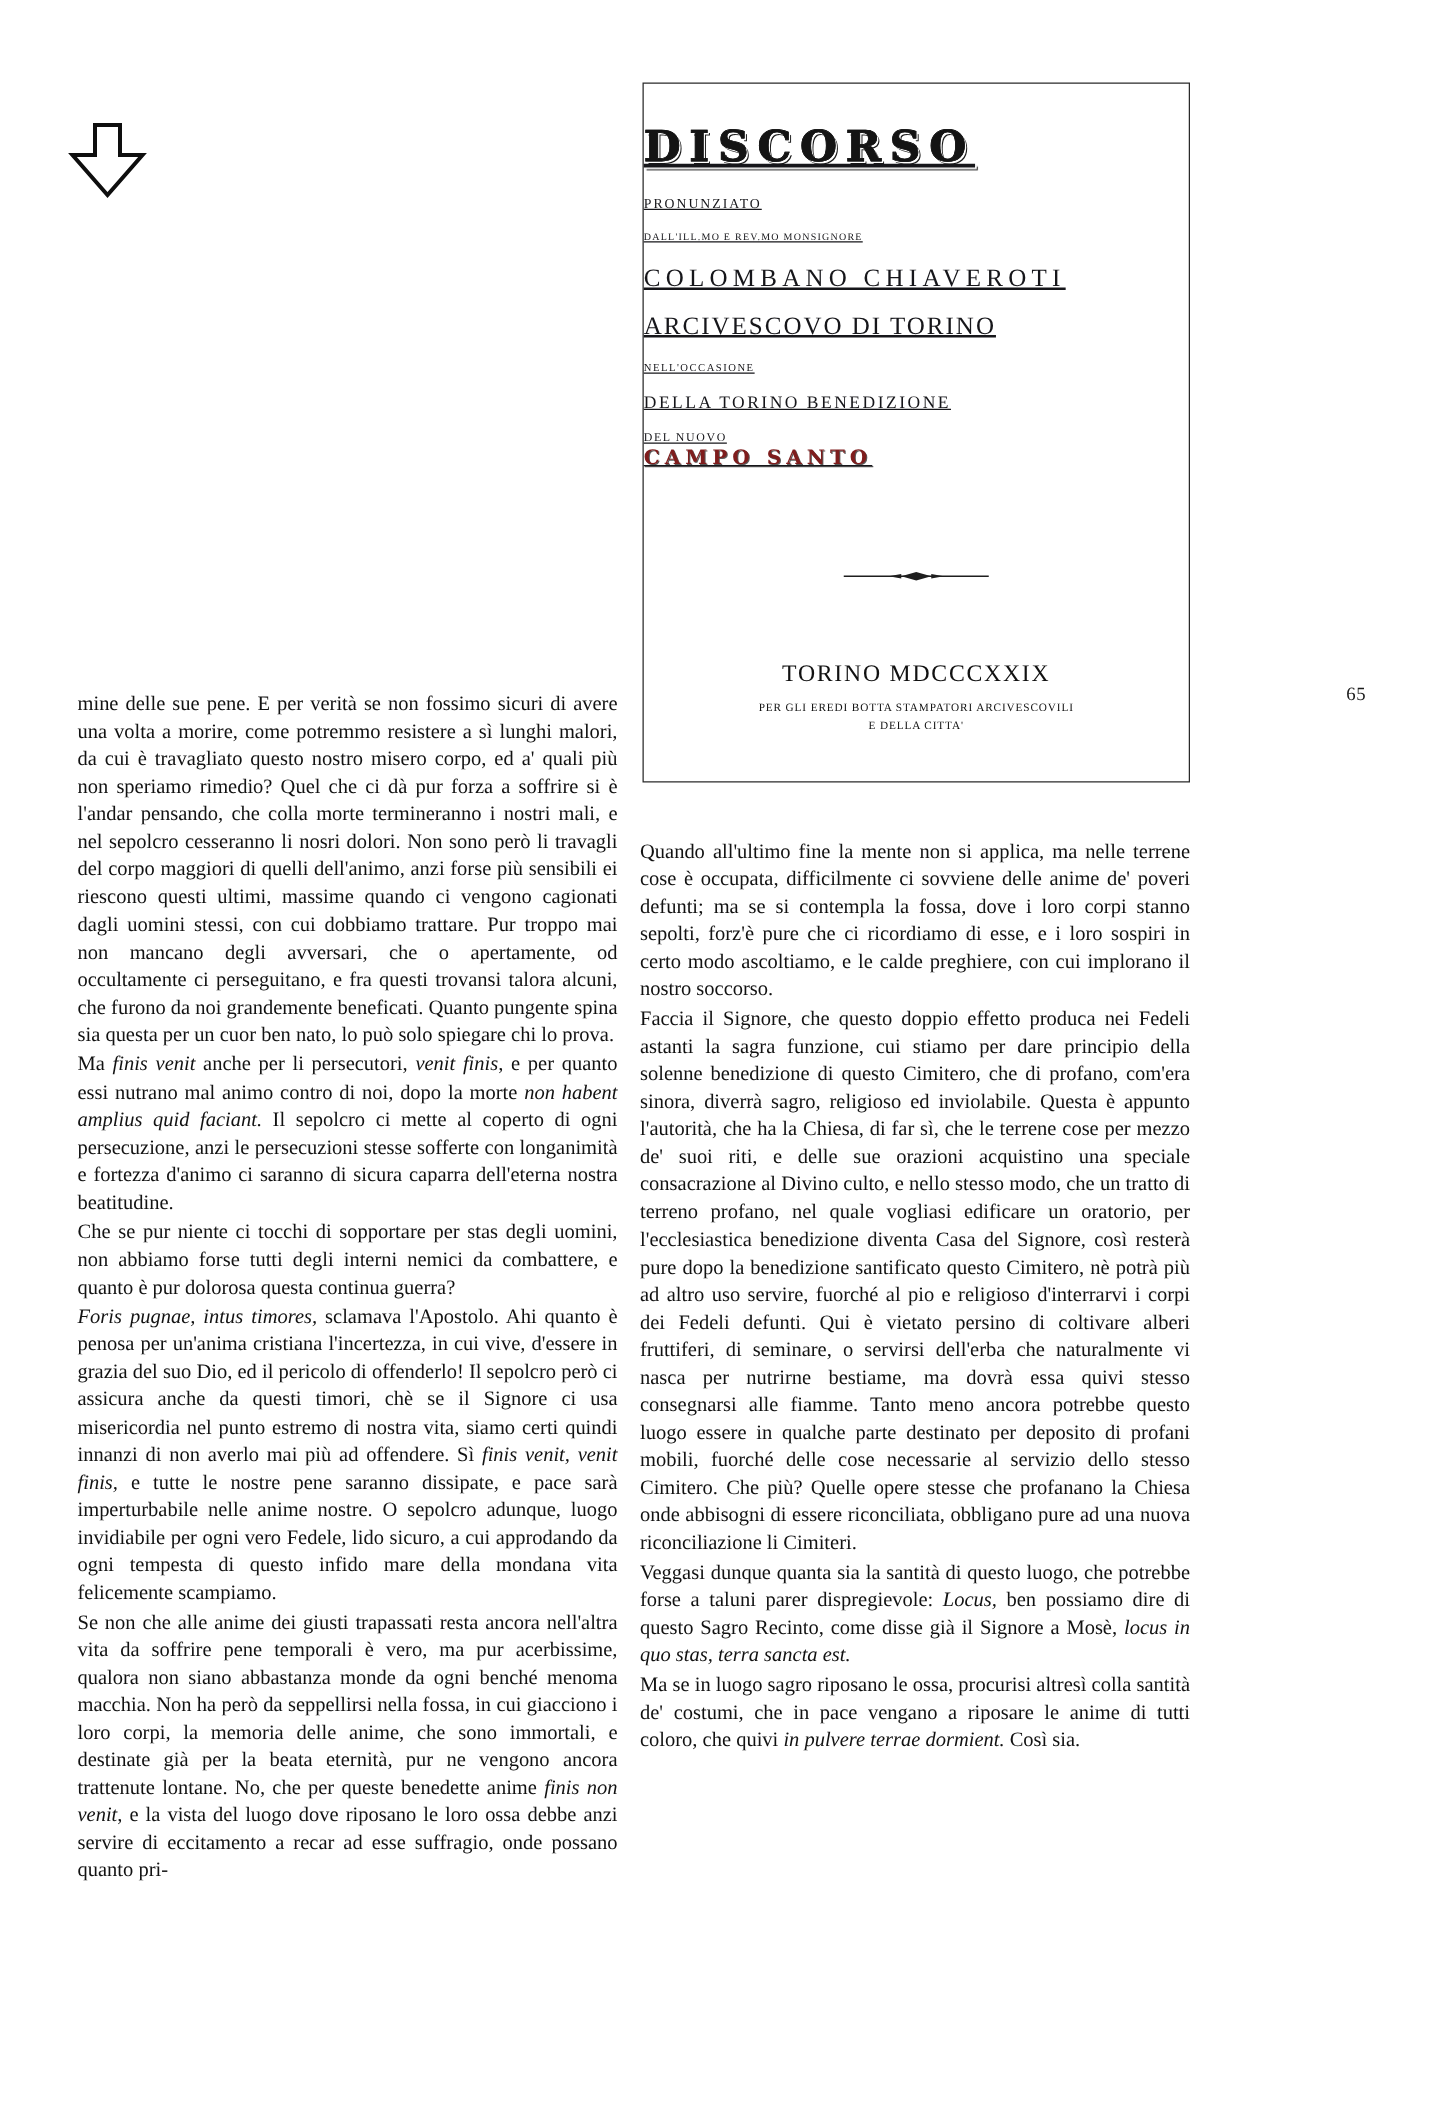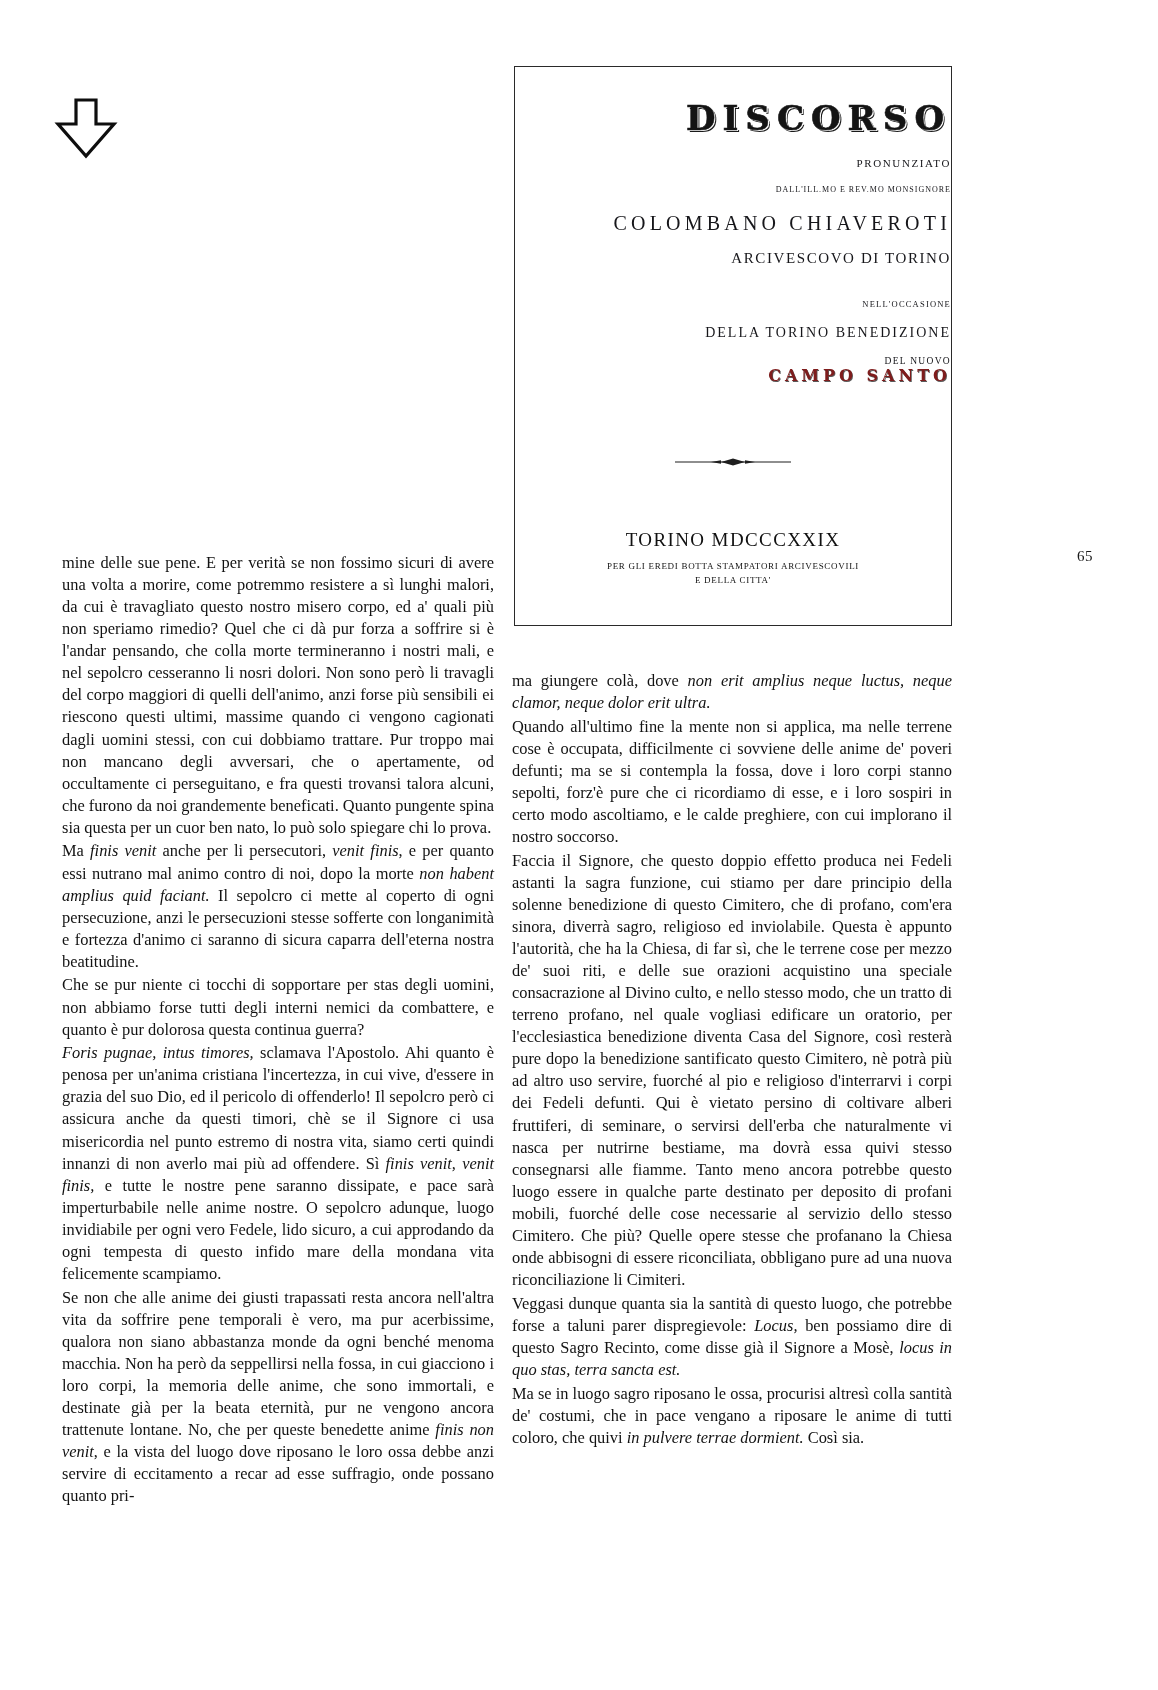--- a/index.html
+++ b/index.html
@@ -50,8 +50,9 @@
     position: absolute;
     left: 0; right: 0;
     top: 34px;
-    text-align: right;
+    text-align: left;
     color: #16161a;
+    text-decoration: underline;
   }
   .plate-title {
     font-family: "DejaVu Serif", "Liberation Serif", serif;

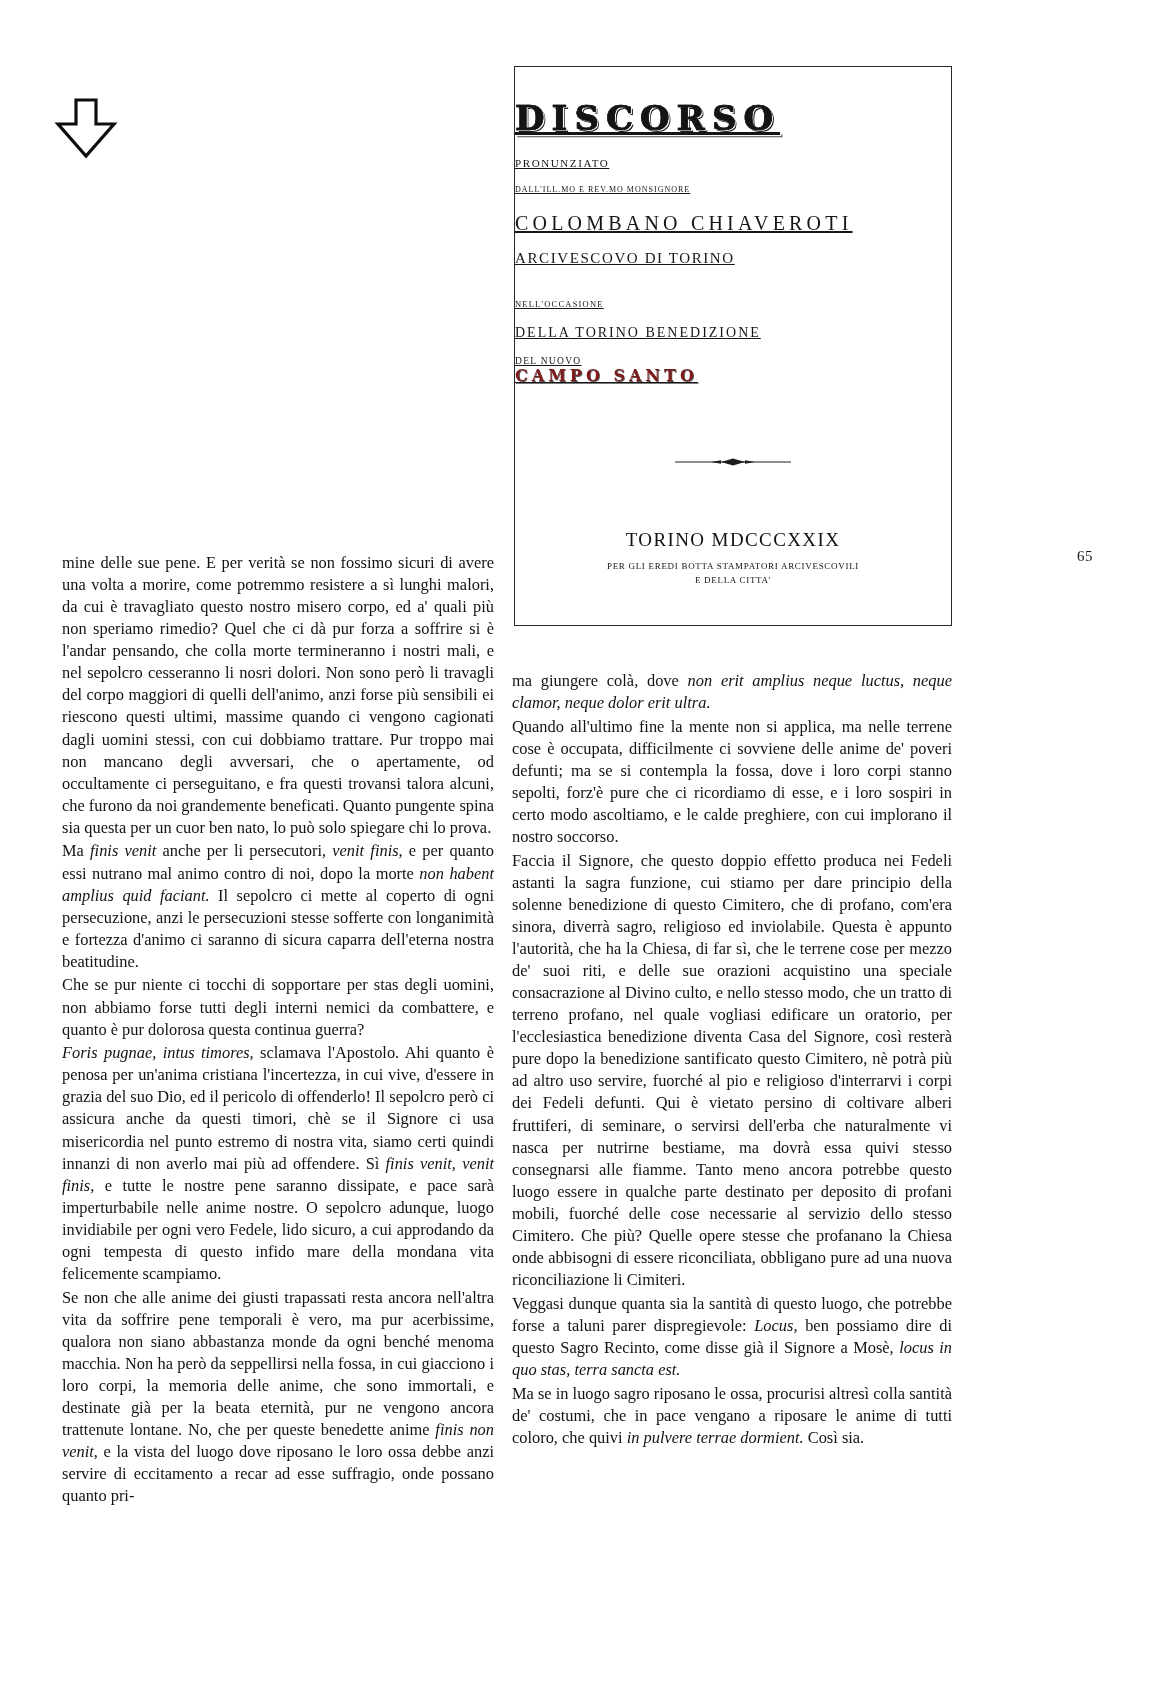--- a/index.html
+++ b/index.html
@@ -81,9 +81,9 @@
     margin-bottom: 15px;
   }
   .plate-role {
-    font-size: 15px;
+    font-size: 20px;
     letter-spacing: 1.6px;
-    margin-bottom: 32px;
+    margin-bottom: 16px;
   }
   .plate-l3 {
     font-size: 8.5px;

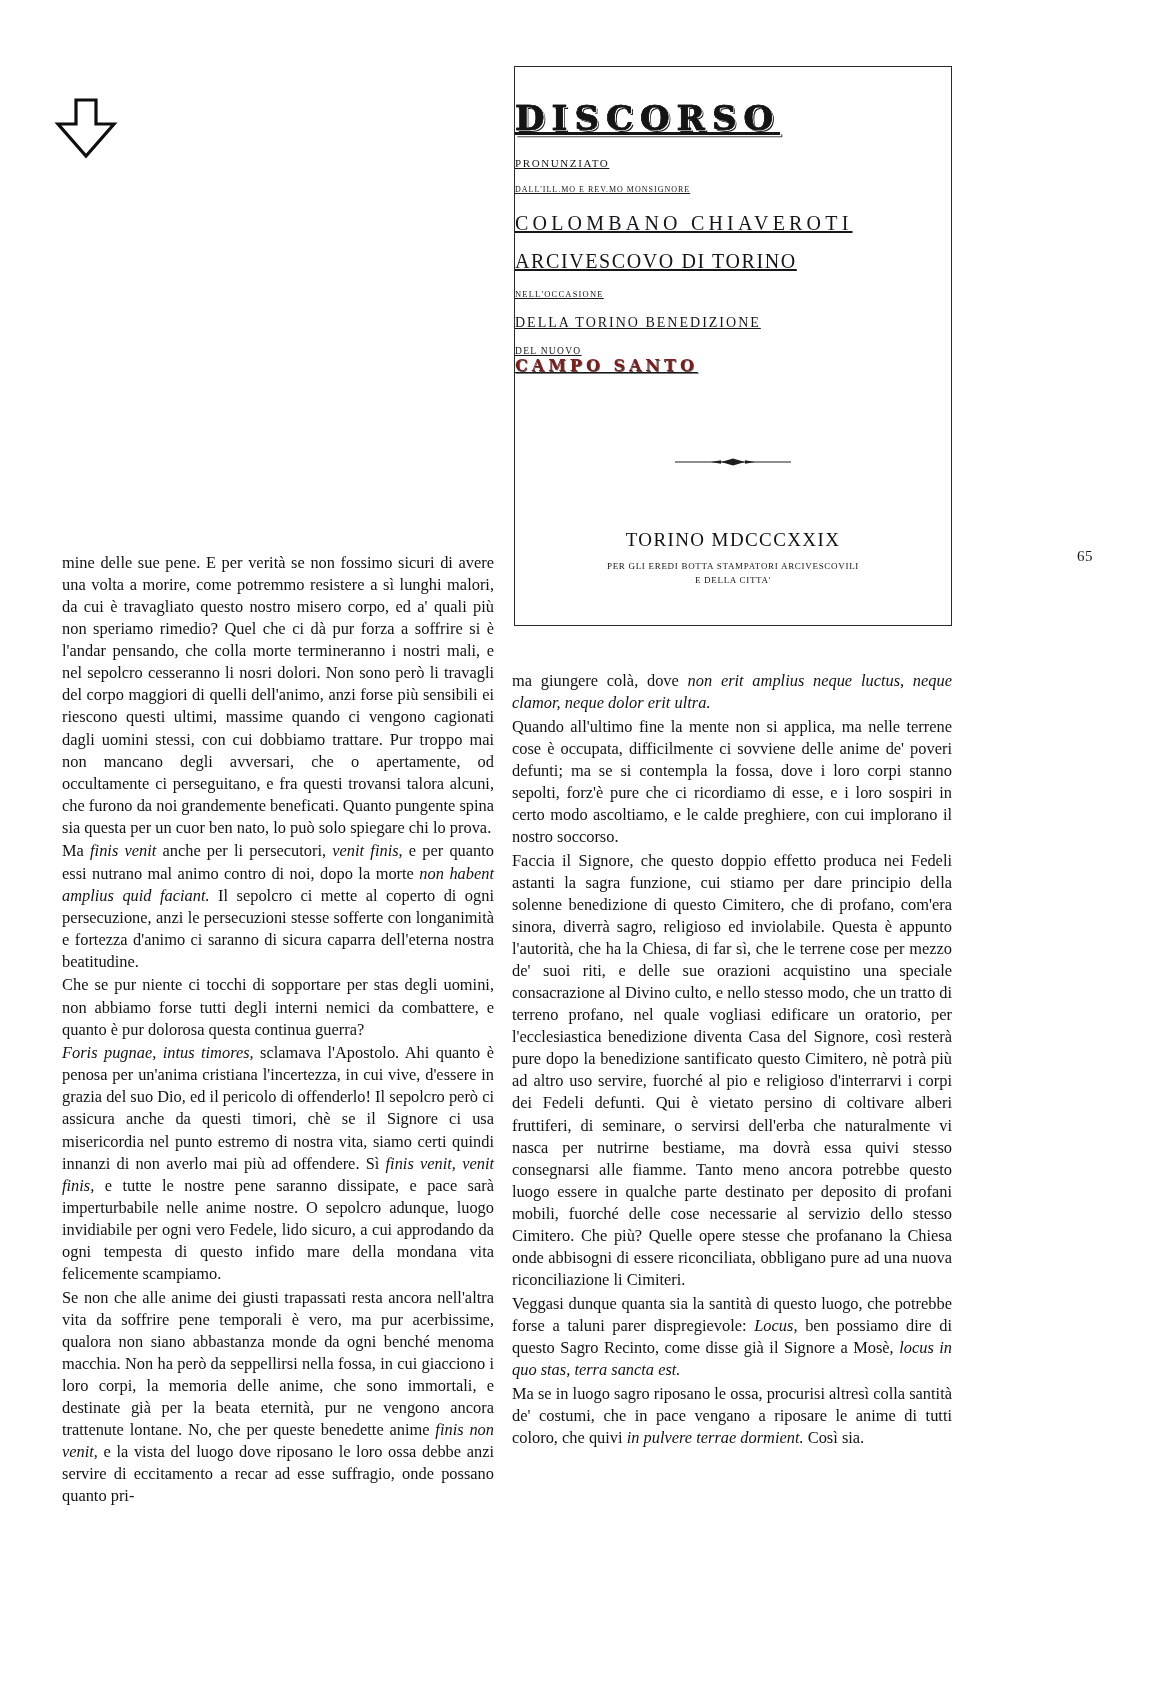--- a/index.html
+++ b/index.html
@@ -208,7 +208,6 @@
     <p>Se non che alle anime dei giusti trapassati resta ancora nell'altra vita da soffrire pene temporali è vero, ma pur acerbissime, qualora non siano abbastanza monde da ogni benché menoma macchia. Non ha però da seppellirsi nella fossa, in cui giacciono i loro corpi, la memoria delle anime, che sono immortali, e destinate già per la beata eternità, pur ne vengono ancora trattenute lontane. No, che per queste benedette anime <i>finis non venit</i>, e la vista del luogo dove riposano le loro ossa debbe anzi servire di eccitamento a recar ad esse suffragio, onde possano quanto pri-</p>
   </div>
 <div class="col" id="col-right">
-    <p>ma giungere colà, dove <i>non erit amplius neque luctus, neque clamor, neque dolor erit ultra.</i></p>
     <p>Quando all'ultimo fine la mente non si applica, ma nelle terrene cose è occupata, difficilmente ci sovviene delle anime de' poveri defunti; ma se si contempla la fossa, dove i loro corpi stanno sepolti, forz'è pure che ci ricordiamo di esse, e i loro sospiri in certo modo ascoltiamo, e le calde preghiere, con cui implorano il nostro soccorso.</p>
     <p>Faccia il Signore, che questo doppio effetto produca nei Fedeli astanti la sagra funzione, cui stiamo per dare principio della solenne benedizione di questo Cimitero, che di profano, com'era sinora, diverrà sagro, religioso ed inviolabile. Questa è appunto l'autorità, che ha la Chiesa, di far sì, che le terrene cose per mezzo de' suoi riti, e delle sue orazioni acquistino una speciale consacrazione al Divino culto, e nello stesso modo, che un tratto di terreno profano, nel quale vogliasi edificare un oratorio, per l'ecclesiastica benedizione diventa Casa del Signore, così resterà pure dopo la benedizione santificato questo Cimitero, nè potrà più ad altro uso servire, fuorché al pio e religioso d'interrarvi i corpi dei Fedeli defunti. Qui è vietato persino di coltivare alberi fruttiferi, di seminare, o servirsi dell'erba che naturalmente vi nasca per nutrirne bestiame, ma dovrà essa quivi stesso consegnarsi alle fiamme. Tanto meno ancora potrebbe questo luogo essere in qualche parte destinato per deposito di profani mobili, fuorché delle cose necessarie al servizio dello stesso Cimitero. Che più? Quelle opere stesse che profanano la Chiesa onde abbisogni di essere riconciliata, obbligano pure ad una nuova riconciliazione li Cimiteri.</p>
     <p>Veggasi dunque quanta sia la santità di questo luogo, che potrebbe forse a taluni parer dispregievole: <i>Locus,</i> ben possiamo dire di questo Sagro Recinto, come disse già il Signore a Mosè, <i>locus in quo stas, terra sancta est.</i></p>

